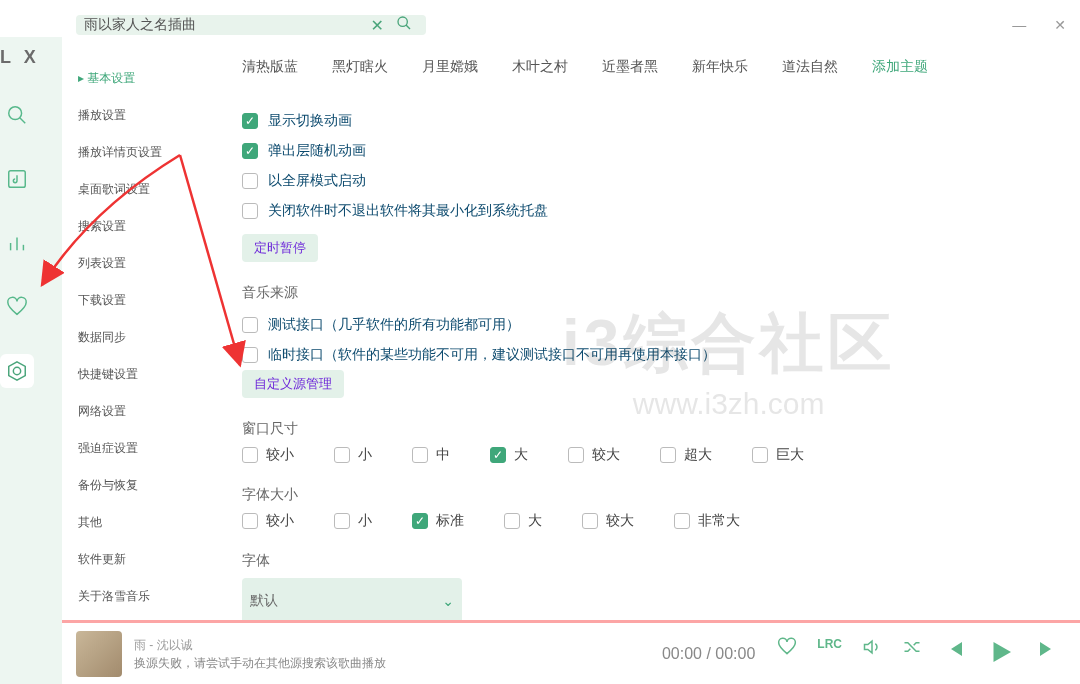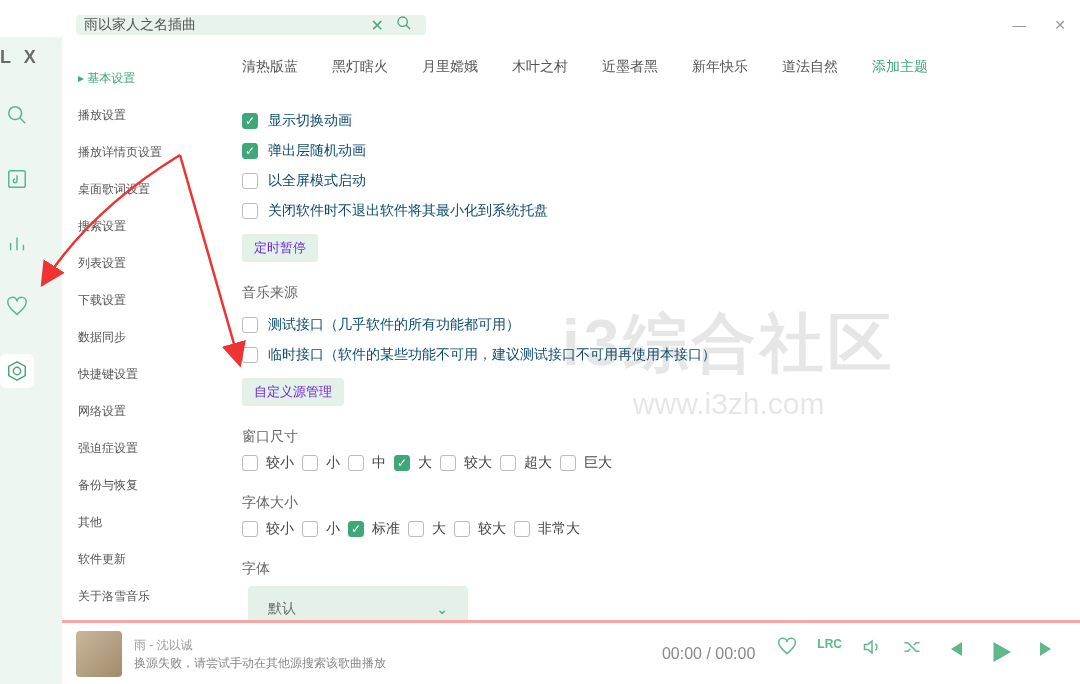--- a/index.html
+++ b/index.html
@@ -234,7 +234,7 @@
             <span class="cb"></span>
             <span>临时接口（软件的某些功能不可用，建议测试接口不可用再使用本接口）</span>
           </div>
-        <div style="margin-top:8px;"><span class="pill-btn">自定义源管理</span></div>
+        <div style=""><span class="pill-btn">自定义源管理</span></div>
 
         <div class="section-label">窗口尺寸</div>
         <div class="inline-opts">

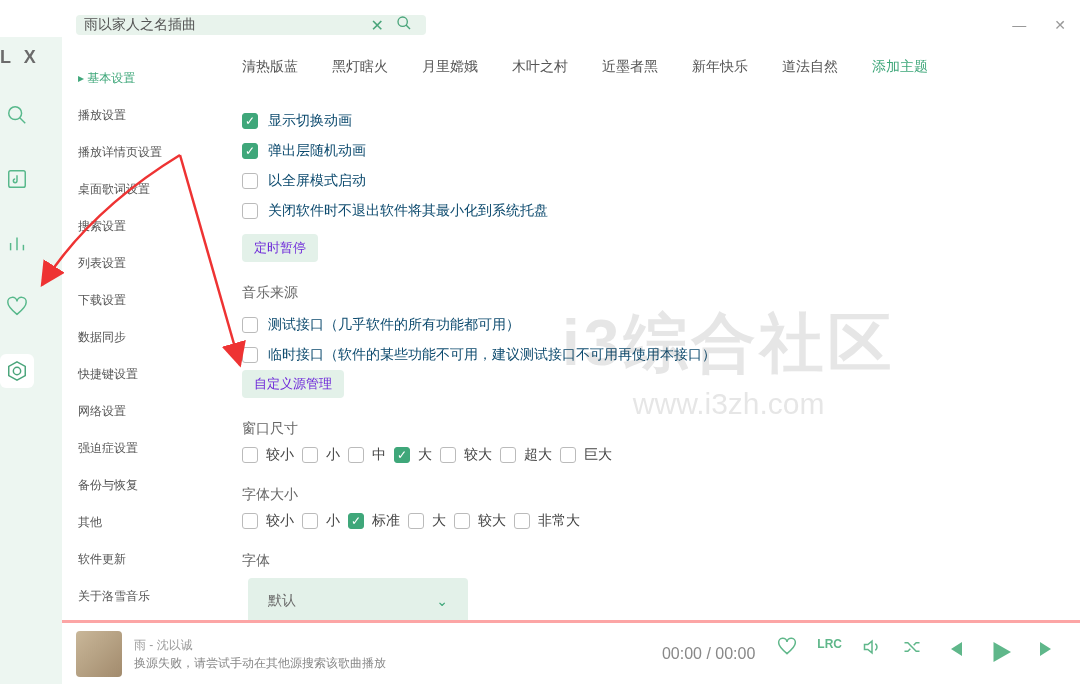--- a/index.html
+++ b/index.html
@@ -74,7 +74,7 @@
 
 .section-label { color: #666; font-size: 14px; margin-top: 22px; margin-bottom: 8px; }
 
-.inline-opts { display: flex; flex-wrap: wrap; gap: 8px; align-items: center; }
+.inline-opts { display: flex; flex-wrap: wrap; gap: 40px; align-items: center; }
 .opt { display: inline-flex; align-items: center; gap: 8px; color: #444; }
 
 .select {

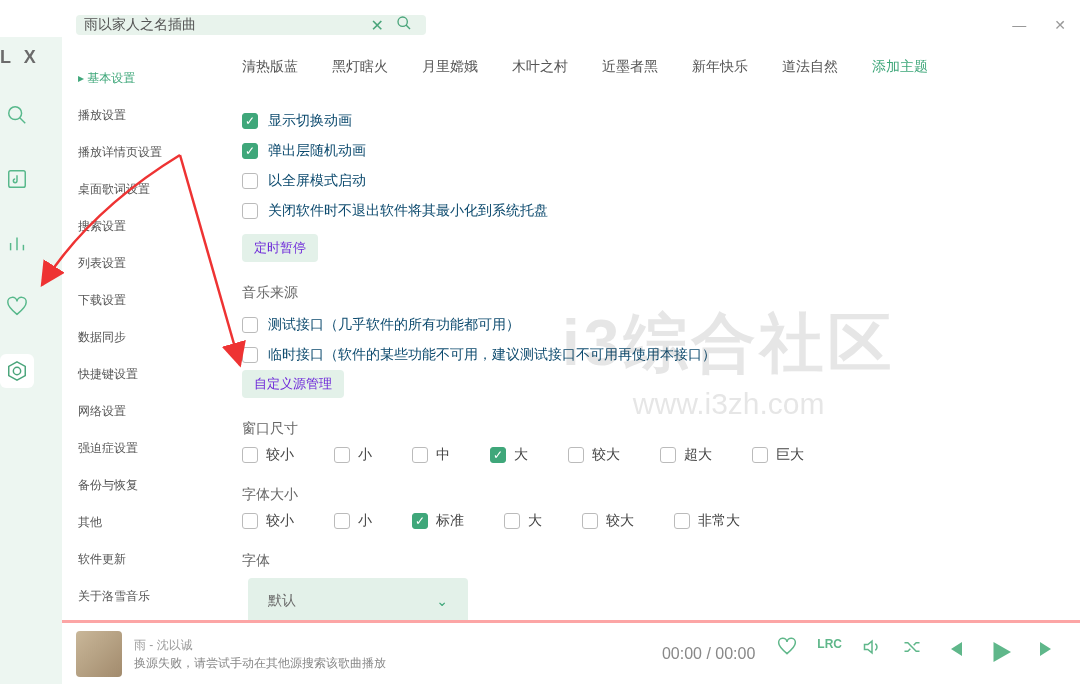--- a/index.html
+++ b/index.html
@@ -80,7 +80,7 @@
 .select {
   width: 220px; height: 46px; background: #e3f1e9; border-radius: 4px;
   display: flex; align-items: center; justify-content: space-between;
-  padding: 0 20px; color: #6a6a6a; cursor: pointer; margin-left: 6px;
+  padding: 0 8px; color: #6a6a6a; cursor: pointer;
 }
 .select .chev { color: #3fa77a; }
 

